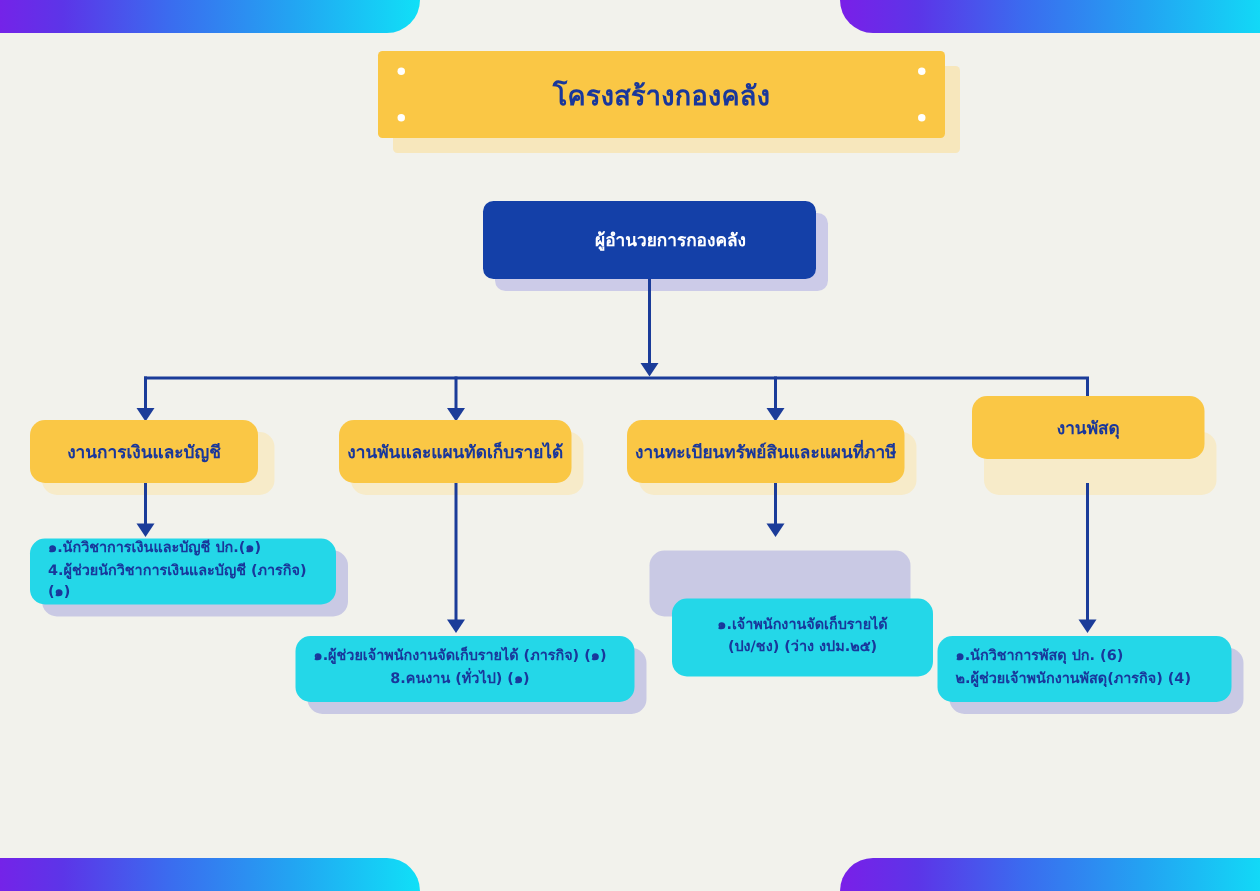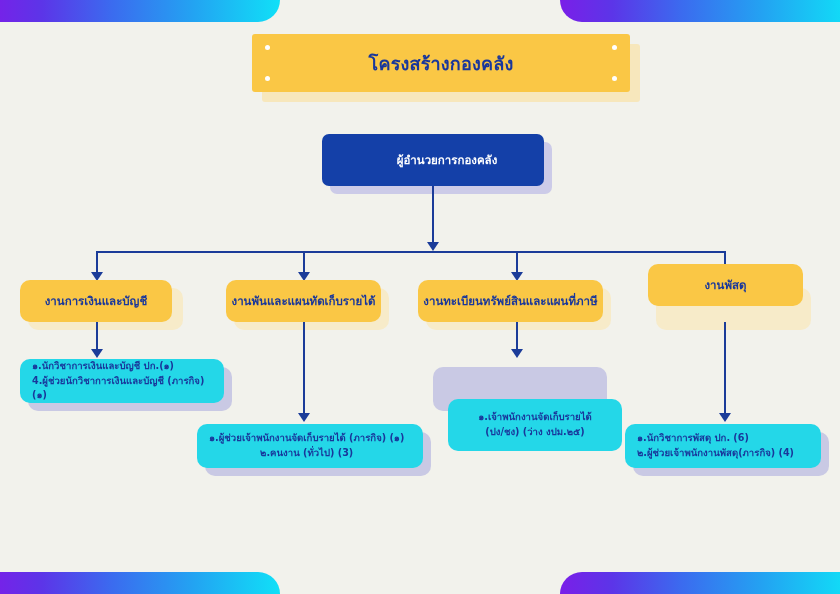--- a/index.html
+++ b/index.html
@@ -220,7 +220,7 @@
   <div class="node staff align-left" style="left:197px; top:424px; width:226px; height:44px;text-align:center;">
     <div>
       <div>๑.ผู้ช่วยเจ้าพนักงานจัดเก็บรายได้ (ภารกิจ) (๑)</div>
-      <div>๒.คนงาน (ทั่วไป) (3)</div>
+      <div>8.คนงาน (ทั่วไป) (๑)</div>
     </div>
   </div>
 

